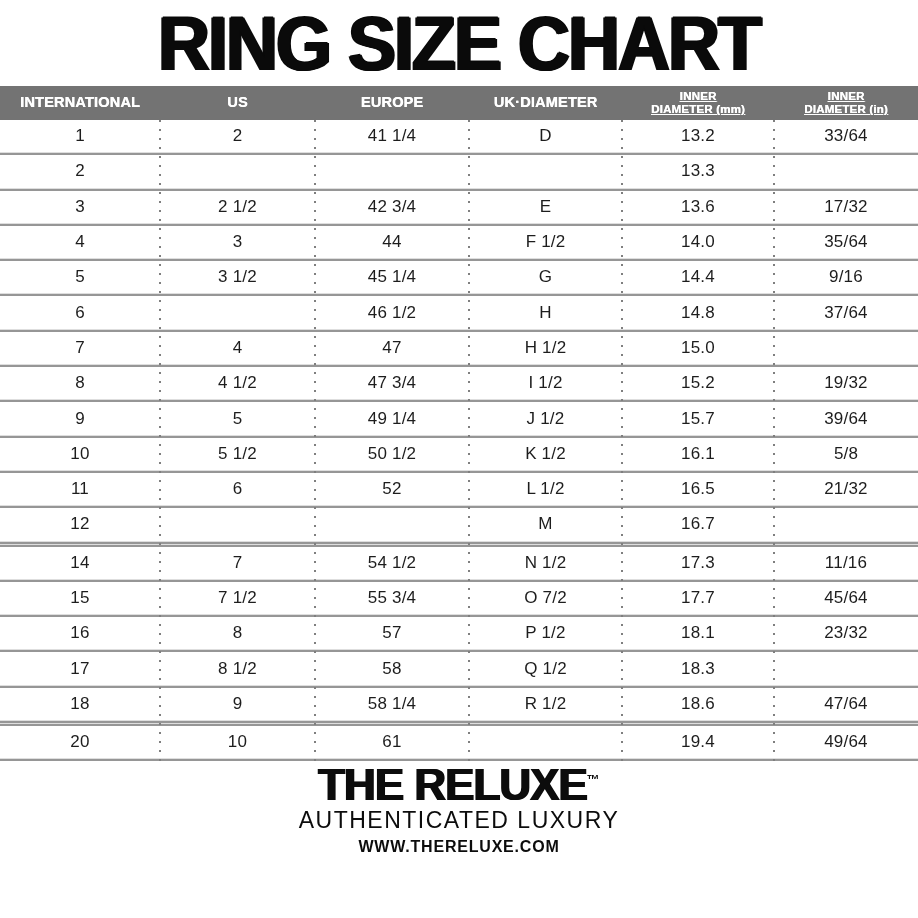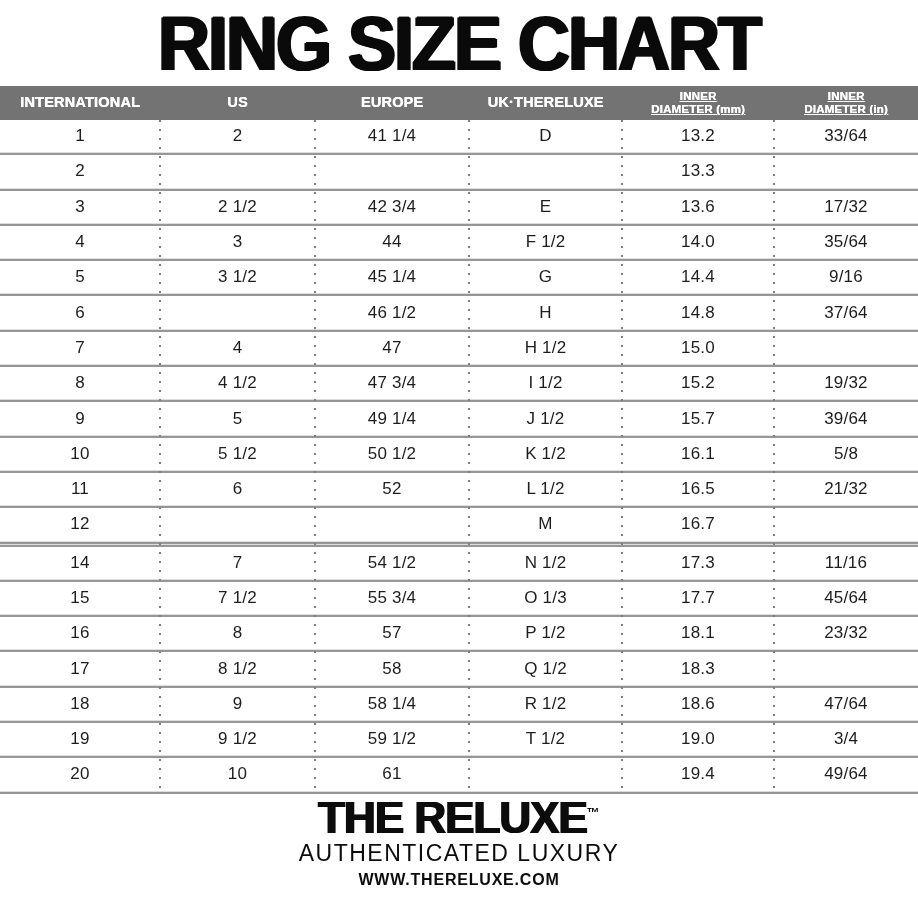--- a/index.html
+++ b/index.html
@@ -95,7 +95,7 @@
       <span>EUROPE</span>
     </div>
     <div class="hcell">
-      <span>UK·THERELUXE</span>
+      <span>UK·DIAMETER</span>
     </div>
     <div class="hcell small">
       <span>INNER</span><span class="l2">DIAMETER (mm)</span>

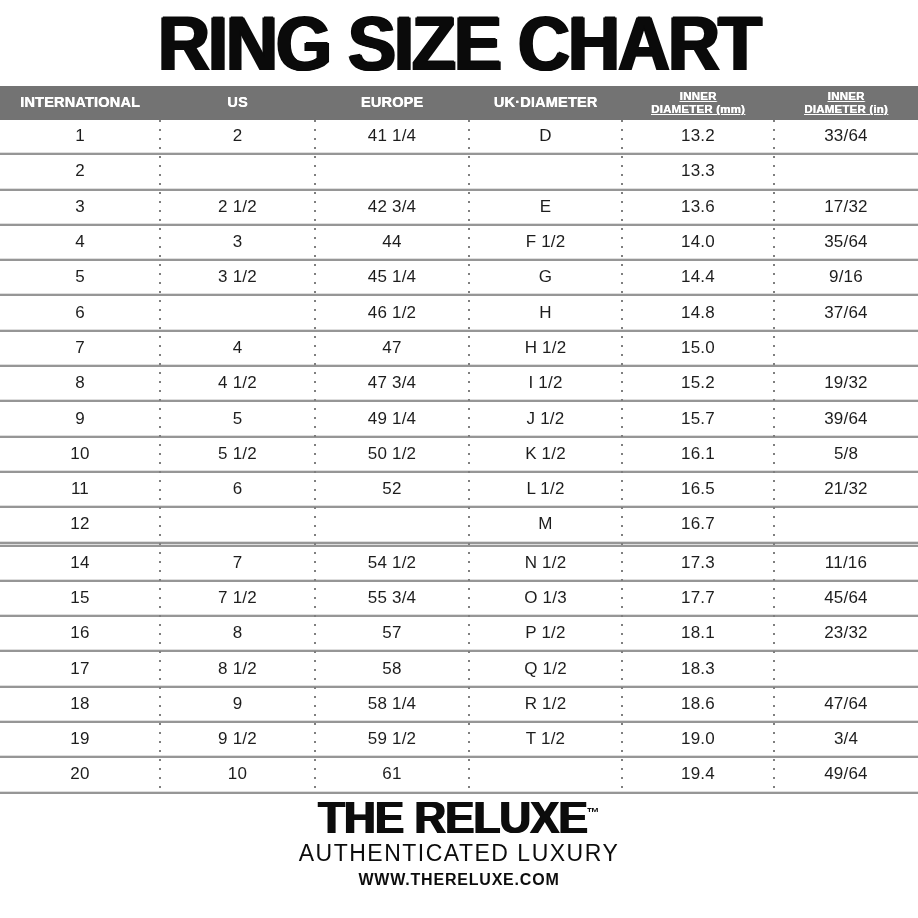--- a/index.html
+++ b/index.html
@@ -234,7 +234,7 @@
         <div class="cell">15</div>
         <div class="cell">7 1/2</div>
         <div class="cell">55 3/4</div>
-        <div class="cell">O 1/3</div>
+        <div class="cell">O 7/2</div>
         <div class="cell">17.7</div>
         <div class="cell">45/64</div>
       </div>

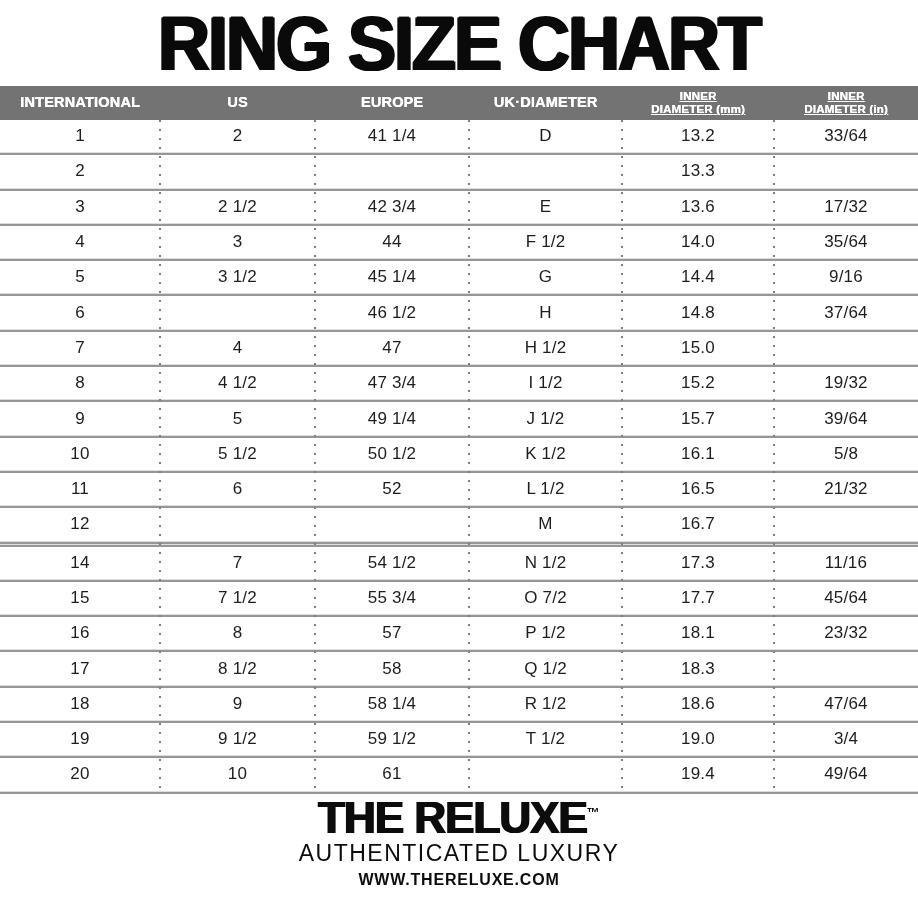--- a/index.html
+++ b/index.html
@@ -266,14 +266,6 @@
         <div class="cell">47/64</div>
       </div>
       <div class="hline"></div>
-      <div class="trow grid-cols">
-        <div class="cell">19</div>
-        <div class="cell">9 1/2</div>
-        <div class="cell">59 1/2</div>
-        <div class="cell">T 1/2</div>
-        <div class="cell">19.0</div>
-        <div class="cell">3/4</div>
-      </div>
       <div class="hline"></div>
       <div class="trow grid-cols">
         <div class="cell">20</div>

